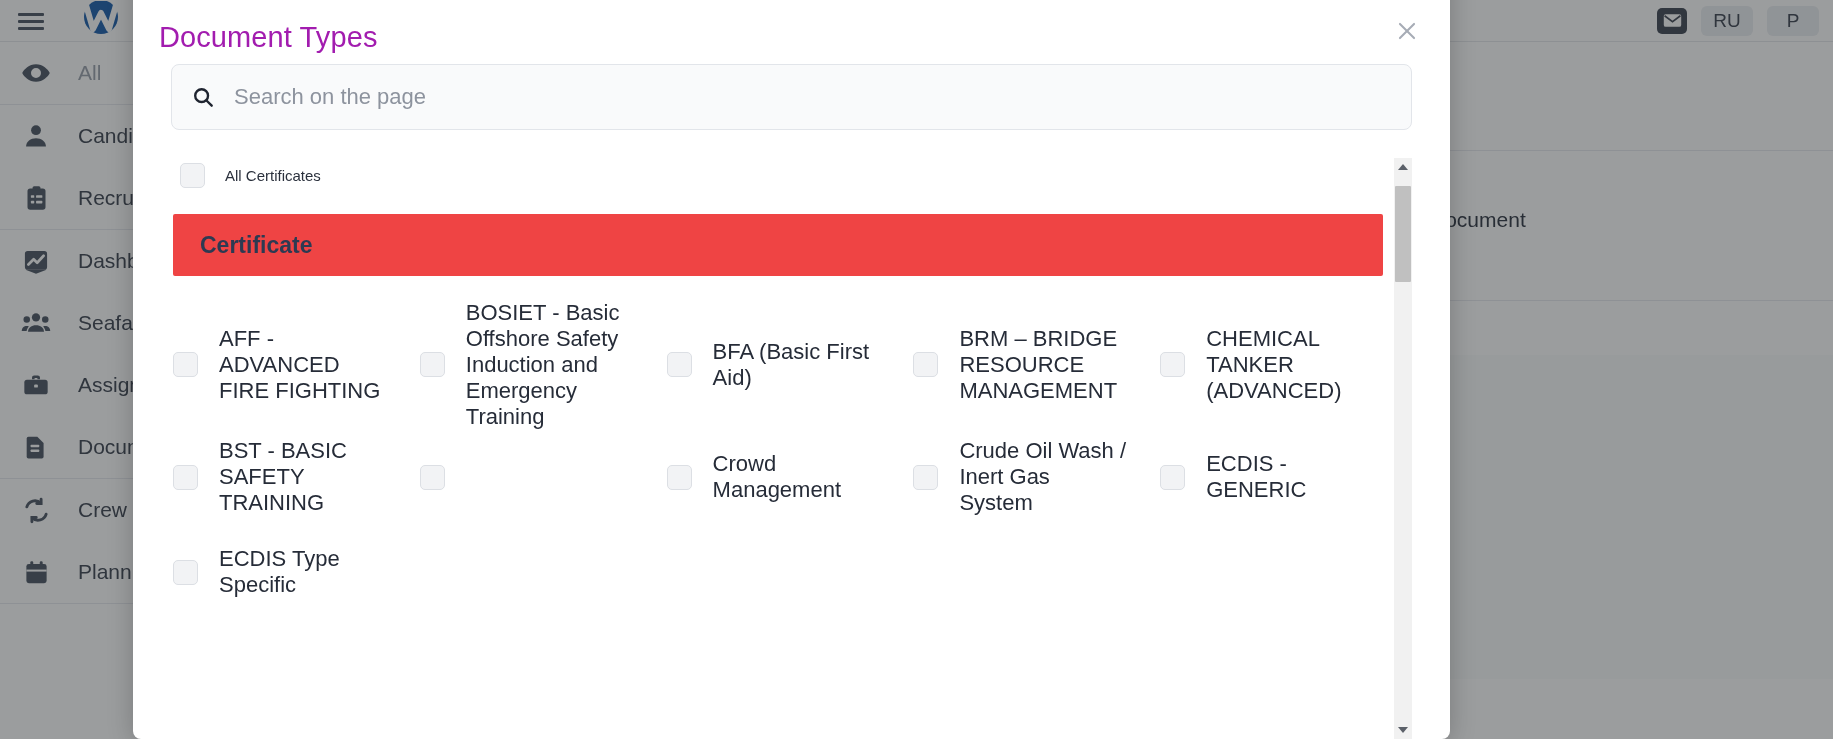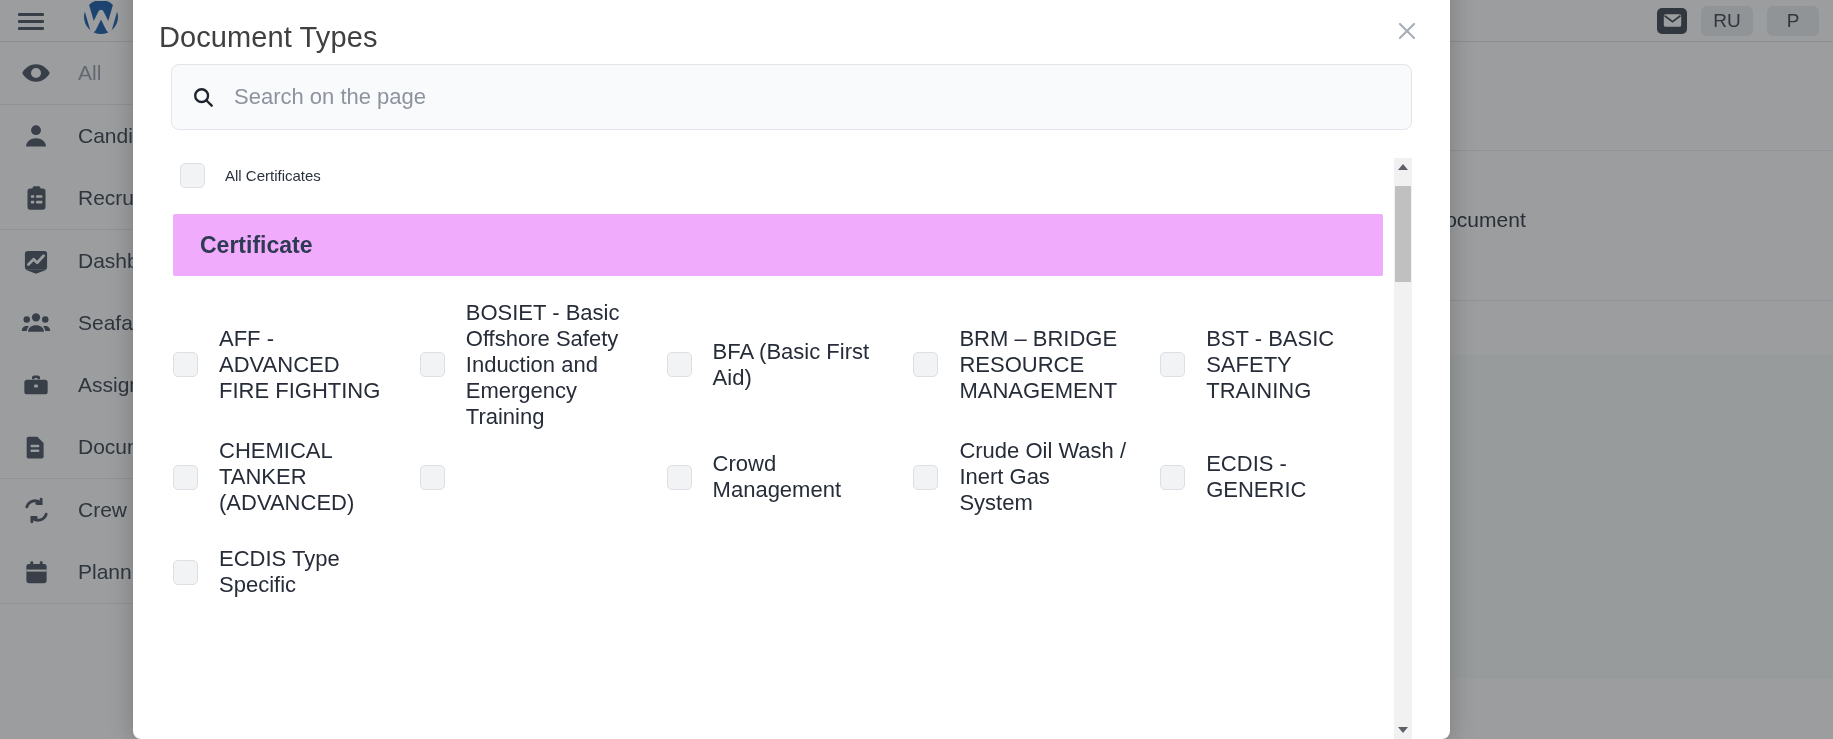--- a/index.html
+++ b/index.html
@@ -96,7 +96,7 @@
     display: flex; align-items: flex-end; padding: 0 26px 10px 26px;
   }
   .modal-title {
-    font-size: 29px; color: #404040; font-weight: 400; letter-spacing: .1px;
+    font-size: 29px; color: #a21caf; font-weight: 400; letter-spacing: .1px;
   }
   .modal-close {
     position: absolute; right: 26px; bottom: 16px;

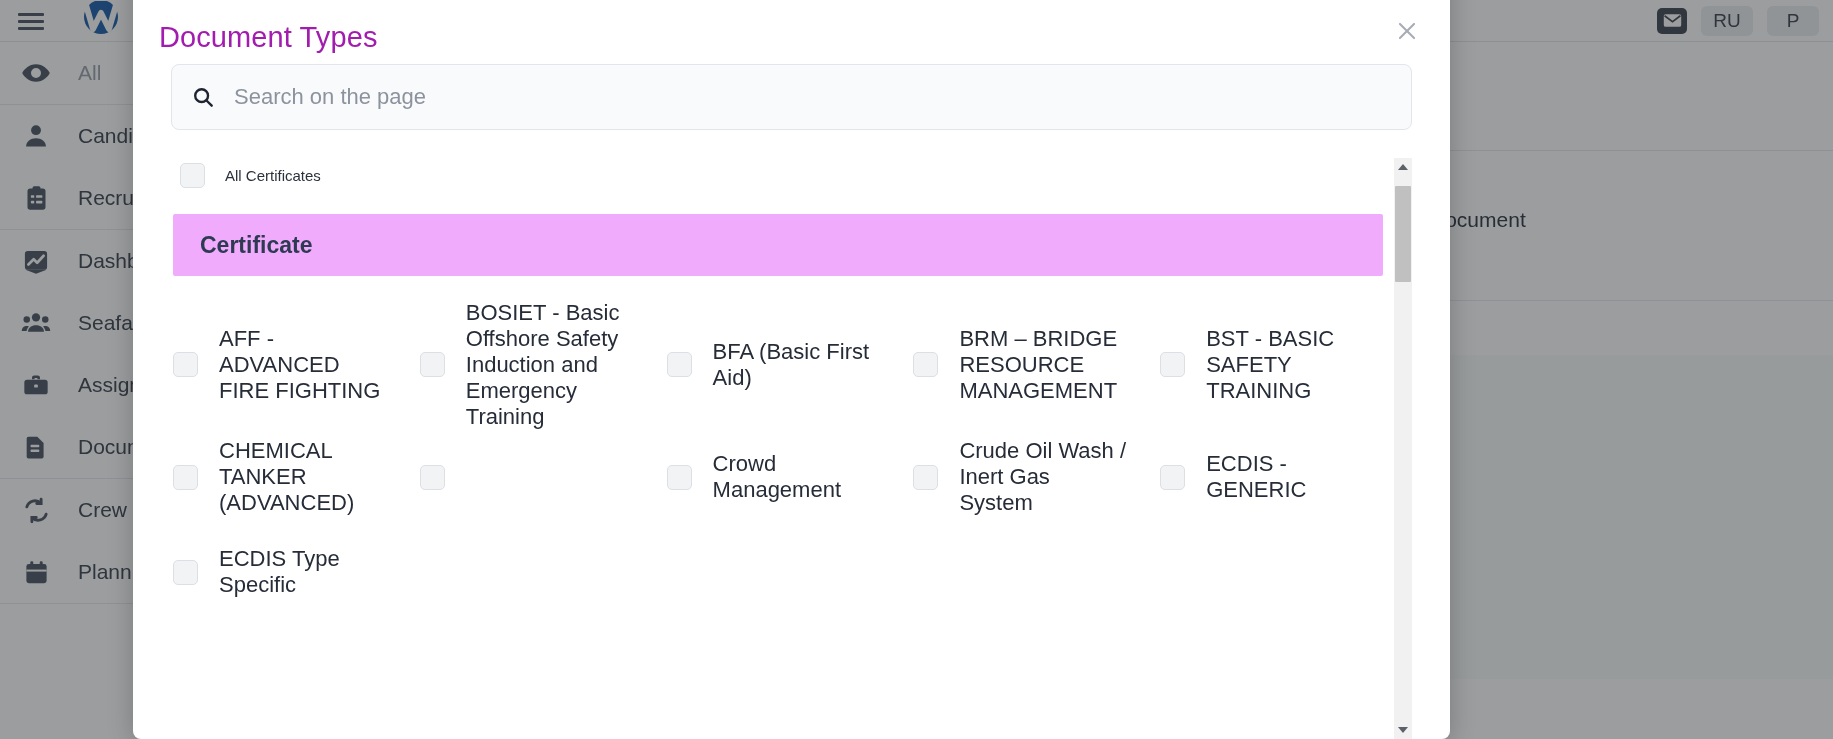--- a/index.html
+++ b/index.html
@@ -131,7 +131,7 @@
   .all-row .cb-label { font-size: 15px; color: #2b313d; }
 
   .group-header {
-    background: #f0abfc; height: 62px; border-radius: 2px;
+    background: #ef4444; height: 62px; border-radius: 2px;
     display: flex; align-items: center; padding-left: 27px;
     font-size: 23px; font-weight: 700; color: #2d3a52;
     margin-bottom: 24px;

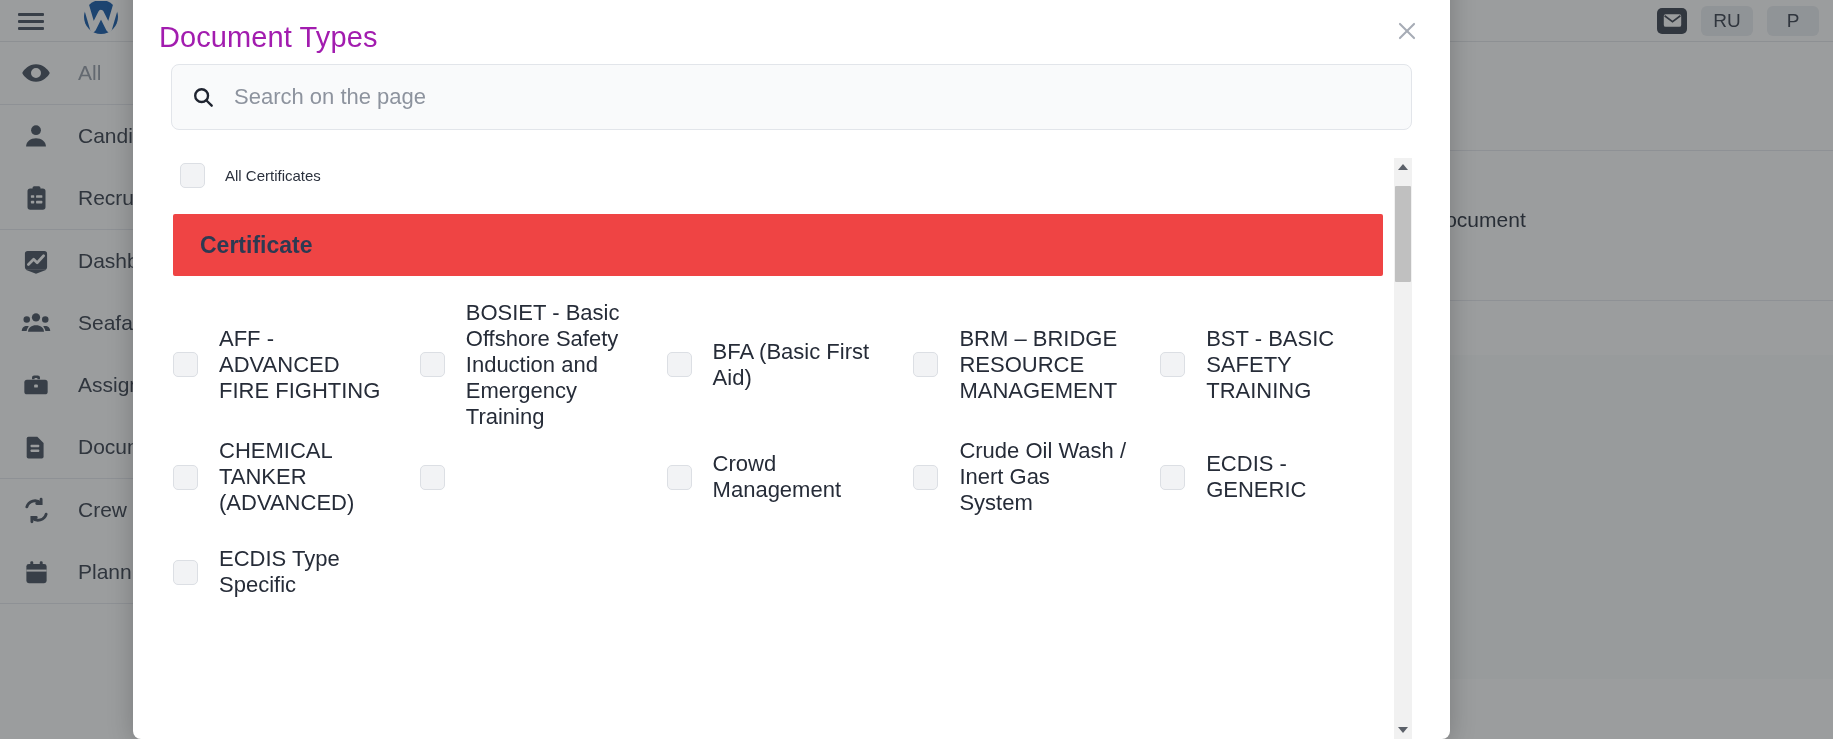--- a/index.html
+++ b/index.html
@@ -383,12 +383,12 @@
           </label>
         <label class="opt">
             <span class="cbox"></span>
+            <span class="cb-label">CHEMICAL TANKER (ADVANCED)</span>
+          </label>
+
+        <label class="opt">
+            <span class="cbox"></span>
             <span class="cb-label">BST - BASIC SAFETY TRAINING</span>
-          </label>
-
-        <label class="opt">
-            <span class="cbox"></span>
-            <span class="cb-label">CHEMICAL TANKER (ADVANCED)</span>
           </label>
         <label class="opt">
             <span class="cbox"></span>

